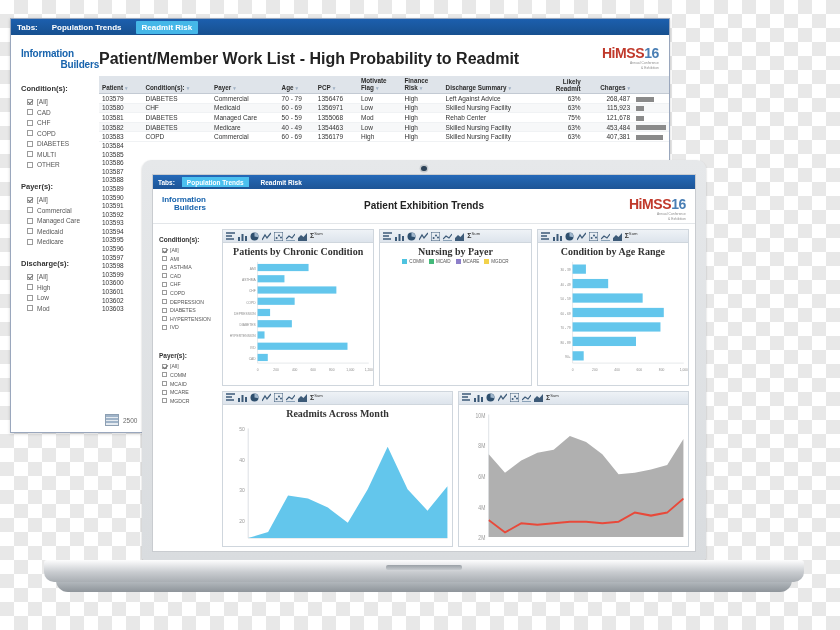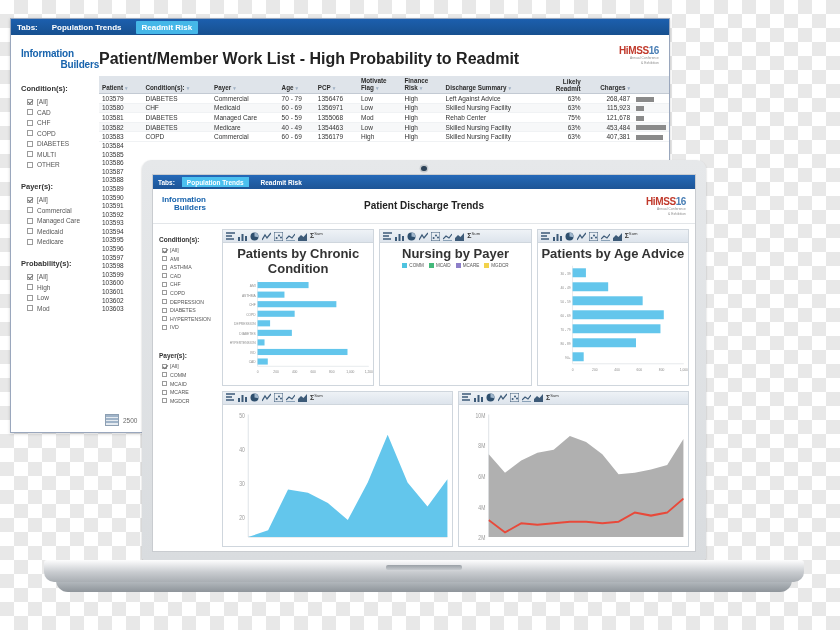--- a/index.html
+++ b/index.html
@@ -45,7 +45,7 @@
 
   .bhead{text-align:left;font-size:16px;font-weight:bold;color:#222;padding:15px 0 8px 0;}
   .himss{position:absolute;right:10px;top:10px;text-align:right;}
-  .himss .h1{font-size:10px;font-weight:bold;color:#2e5d86;letter-spacing:-.4px;}
+  .himss .h1{font-size:14px;font-weight:bold;color:#2e5d86;letter-spacing:-.4px;}
   .himss .h1 em{font-style:normal;color:#c0392b;}
   .himss .h1 b{color:#4a7fb5;font-weight:bold;}
   .himss .h2{font-size:3.2px;color:#8a8a8a;letter-spacing:.1px;line-height:1.5;}

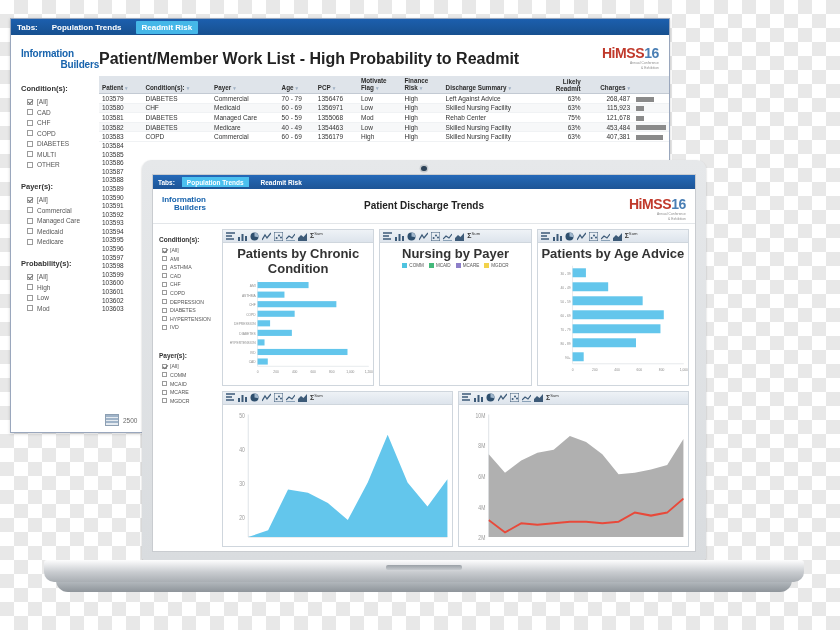--- a/index.html
+++ b/index.html
@@ -366,7 +366,7 @@
             <span>Information</span>
             <span class="l2">Builders</span>
           </div>
-          <div class="ttl">Patient Discharge Trends</div>
+          <div class="ttl">Patient Exhibition Trends</div>
           <div class="himss">
             <div class="h1"><em>HiMSS</em><b>16</b></div>
             <div class="h2">Annual Conference</div>

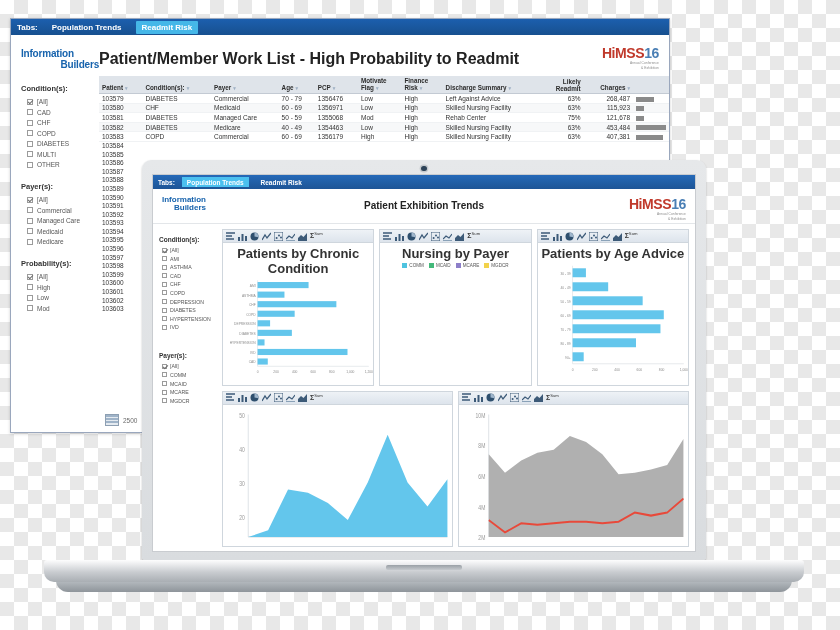--- a/index.html
+++ b/index.html
@@ -120,7 +120,7 @@
   .panel{background:#fff;border:1px solid #cfd6dd;box-sizing:border-box;display:flex;flex-direction:column;}
   .ptoolbar{height:12px;background:linear-gradient(to bottom,#eef2f6,#dde4ec);
       border-bottom:1px solid #cfd6dd;display:flex;align-items:center;gap:3px;padding:0 3px;}
-  .ptitle{text-align:center;font-size:13px;font-weight:bold;color:#333;padding:3px 0 1px 0;}
+  .ptitle{text-align:center;font-size:10px;font-weight:bold;color:#333;padding:3px 0 1px 0;font-family:Liberation Serif, serif;}
   .pplot{flex:1;position:relative;}
   .pplot svg{display:block;width:100%;height:100%;}
   .ticon{width:9px;height:9px;display:block;}

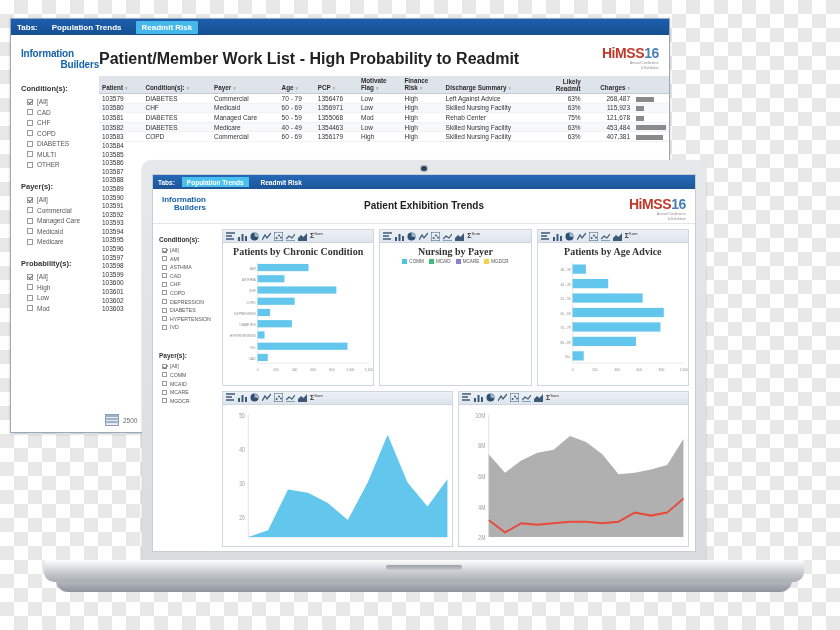--- a/index.html
+++ b/index.html
@@ -600,7 +600,7 @@
                     </svg>
                     <span class="sum">Σ<sup>Sum</sup></span>
                   </div>
-                <div class="ptitle">Patients by Age Advice</div>
+                <div class="ptitle">Condition by Age Range</div>
                 <div class="pplot">
                   <svg viewBox="0 0 200 130" preserveAspectRatio="none" id="chart2">
                       <line x1="46" y1="4" x2="46" y2="108" stroke="#d6dbe0" stroke-width="0.7"></line>

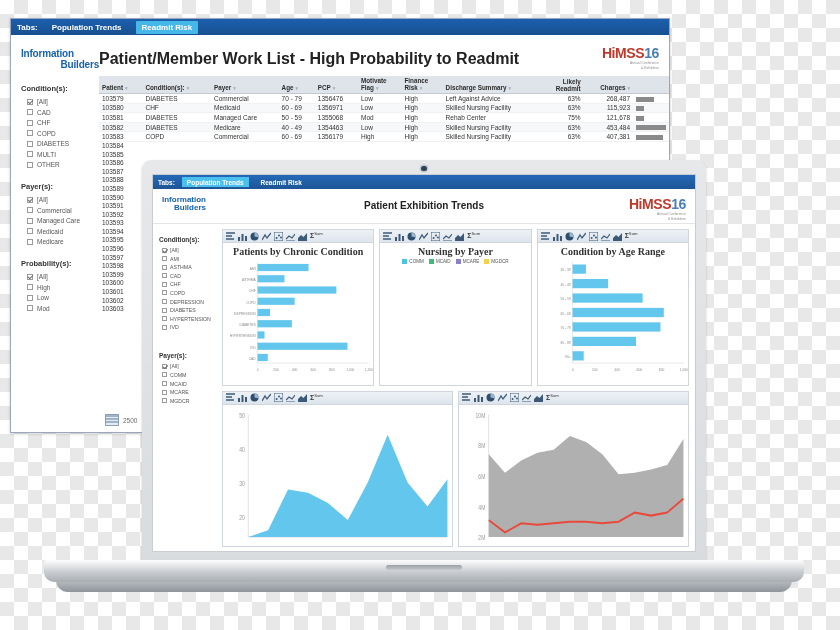--- a/index.html
+++ b/index.html
@@ -204,7 +204,7 @@
             <span>Medicare</span>
           </div>
 
-        <div class="flabel">Probability(s):</div>
+        <div class="flabel">Discharge(s):</div>
         <div class="chk">
             <i class="box on"></i>
             <span>[All]</span>

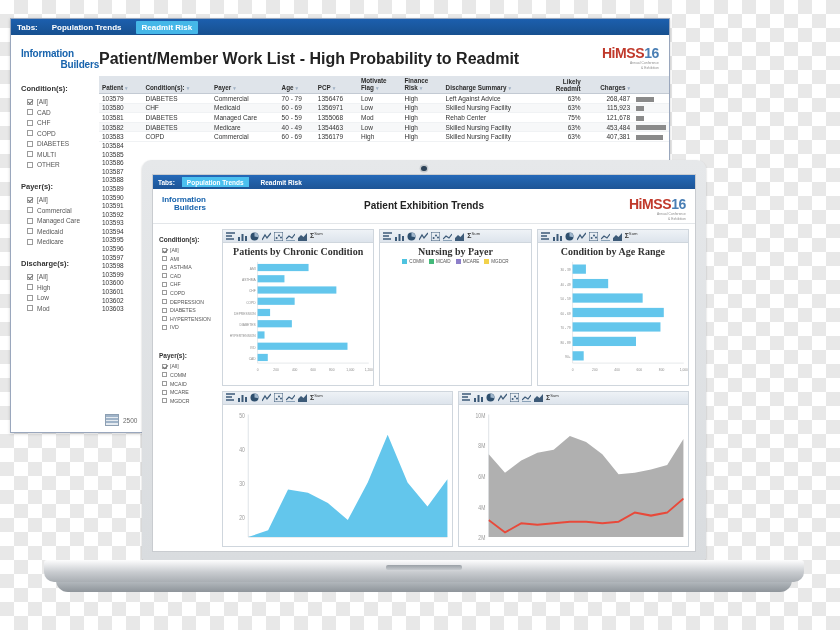--- a/index.html
+++ b/index.html
@@ -664,6 +664,7 @@
                     </svg>
                     <span class="sum">Σ<sup>Sum</sup></span>
                   </div>
+                <div class="ptitle">Readmits Across Month</div>
                 <div class="pplot">
                   <svg viewBox="0 0 200 90" preserveAspectRatio="none" id="chart3">
                       <line x1="22" y1="6" x2="22" y2="84" stroke="#d6dbe0" stroke-width="0.7"></line>

